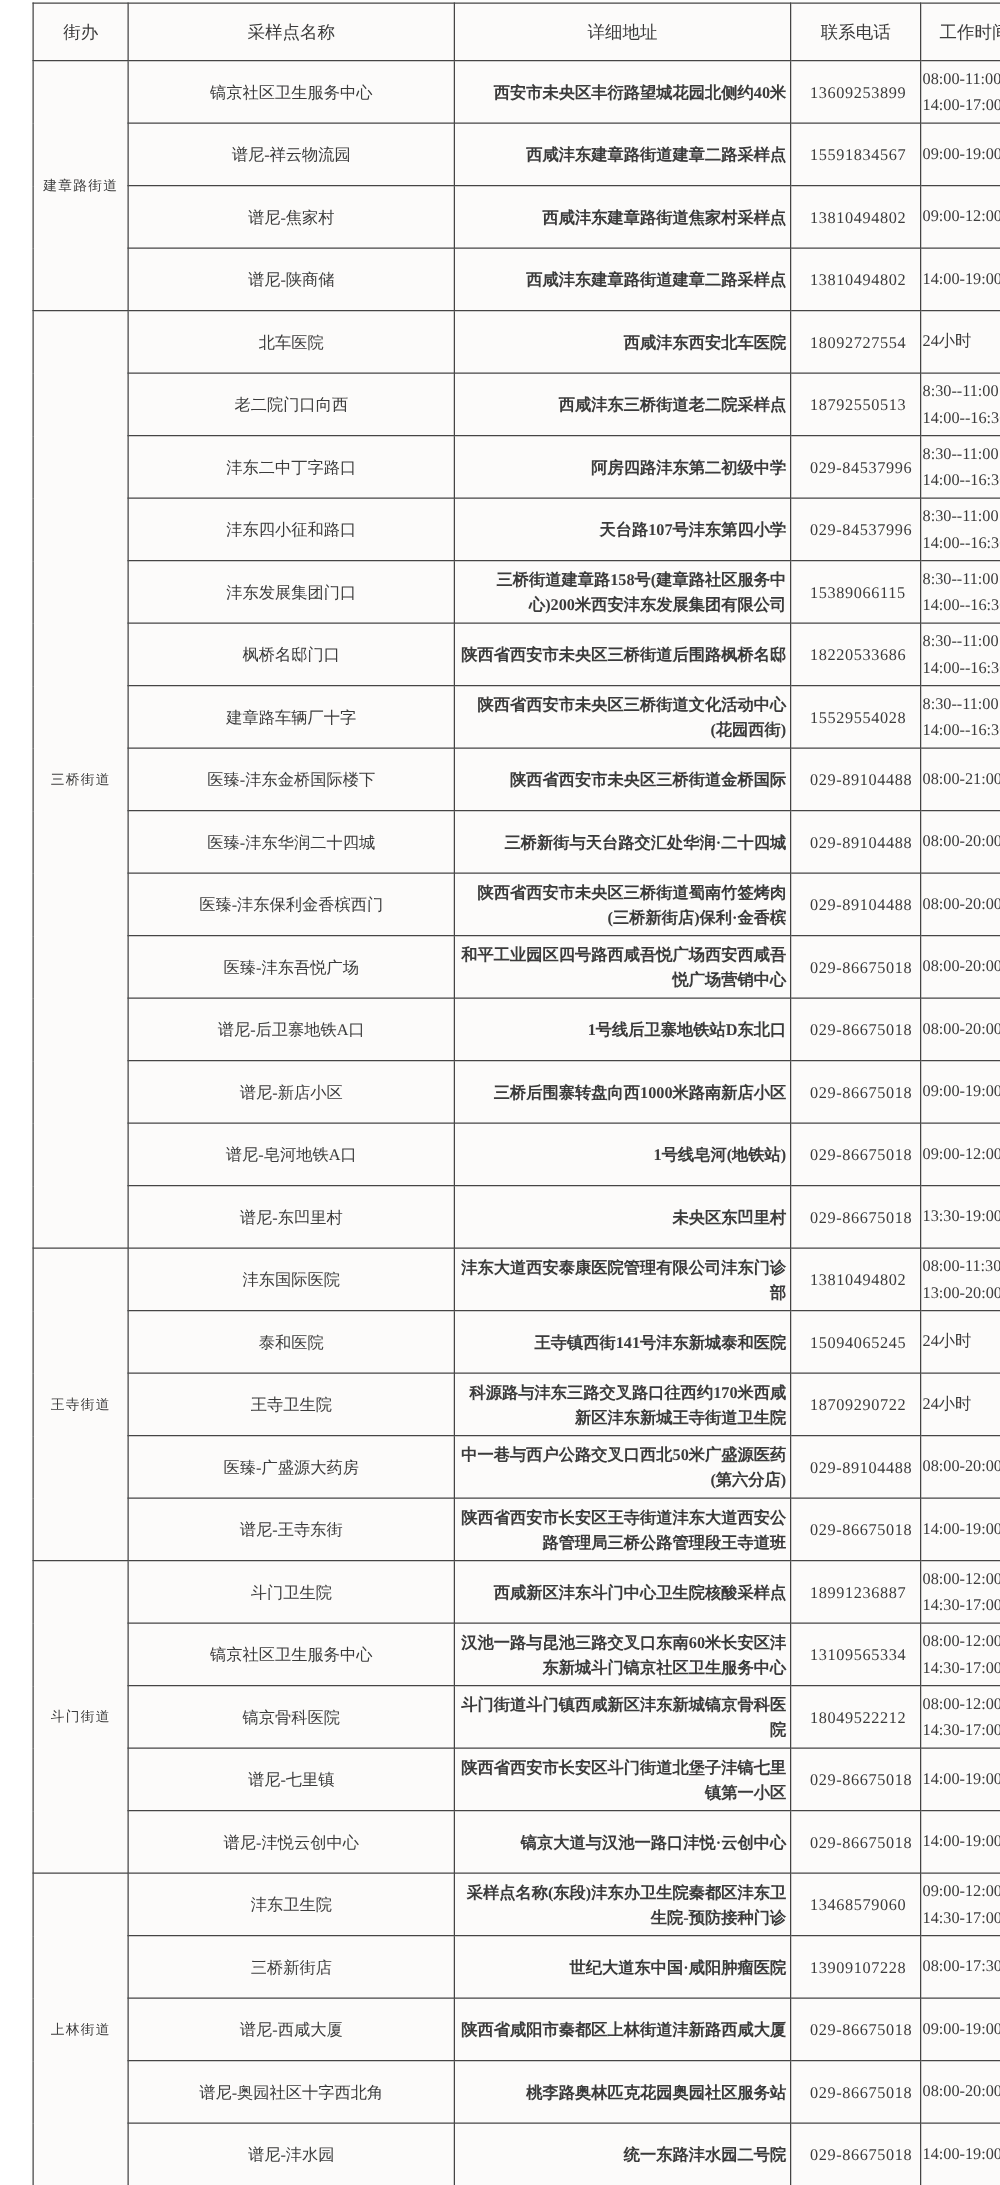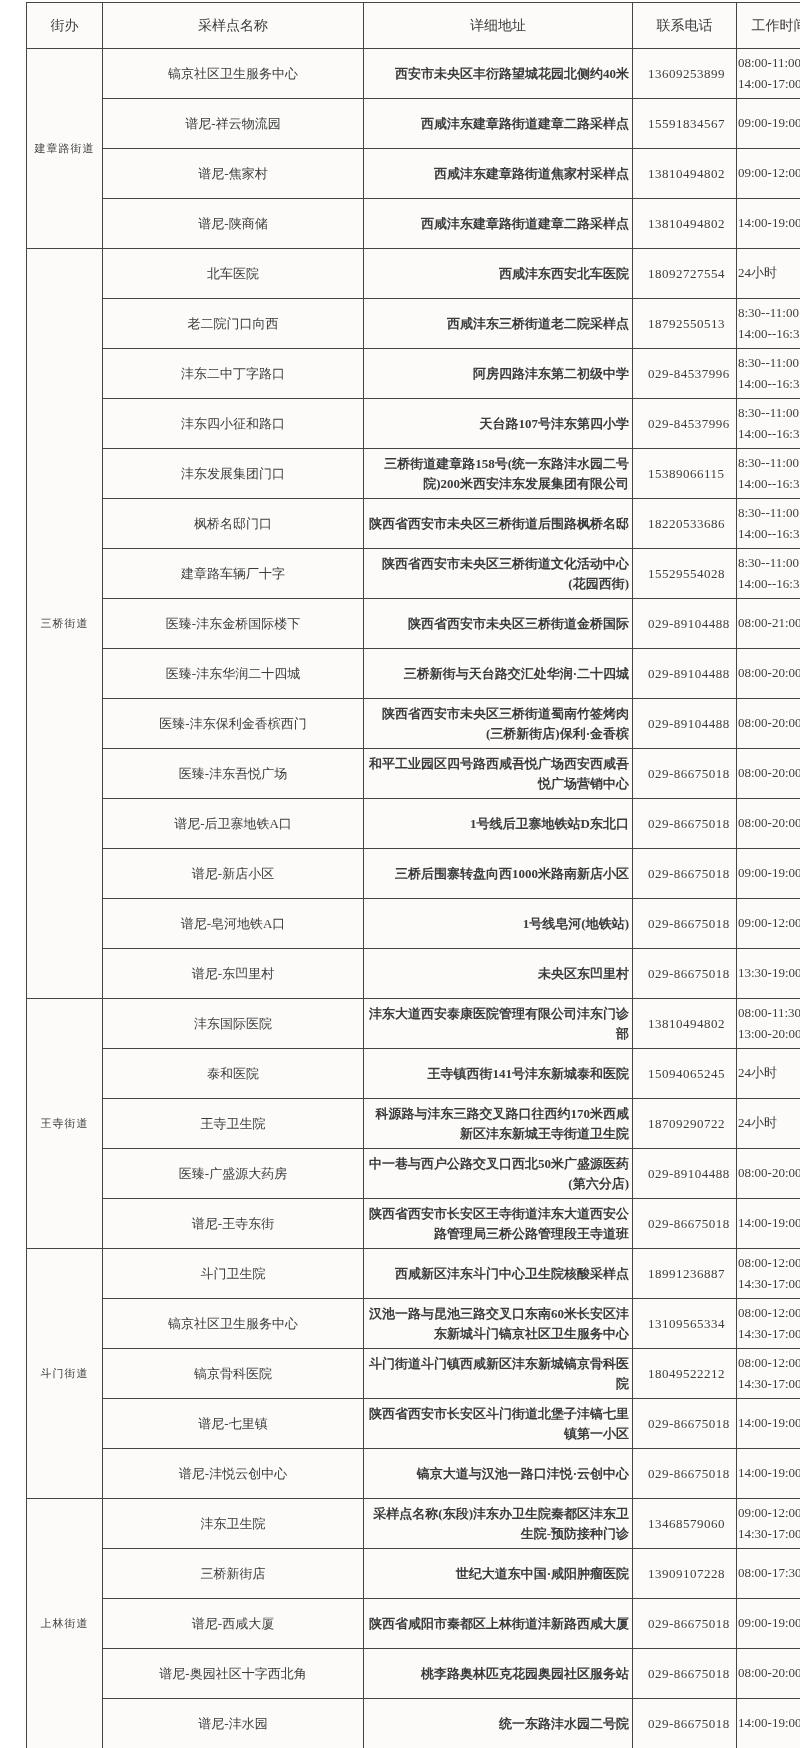--- a/index.html
+++ b/index.html
@@ -146,7 +146,7 @@
         </tr>
         <tr class="data-row">
           <td class="site-name-cell">沣东发展集团门口</td>
-          <td class="address-cell">三桥街道建章路158号(统一东路沣水园二号院)200米西安沣东发展集团有限公司</td>
+          <td class="address-cell">三桥街道建章路158号(建章路社区服务中心)200米西安沣东发展集团有限公司</td>
           <td class="phone-cell">15389066115</td>
           <td class="hours-cell">8:30--11:00
 14:00--16:30</td>

